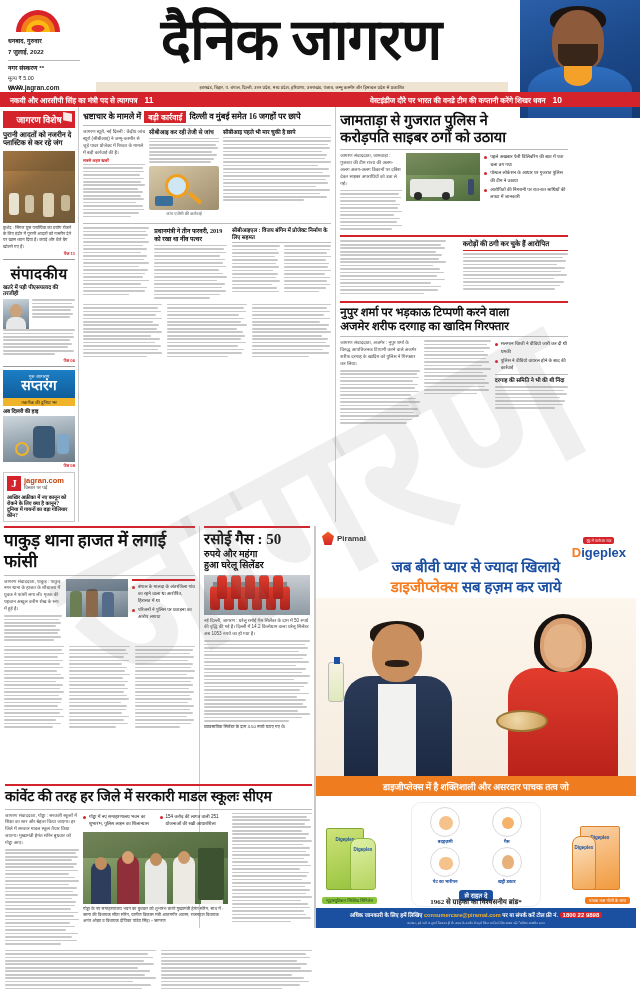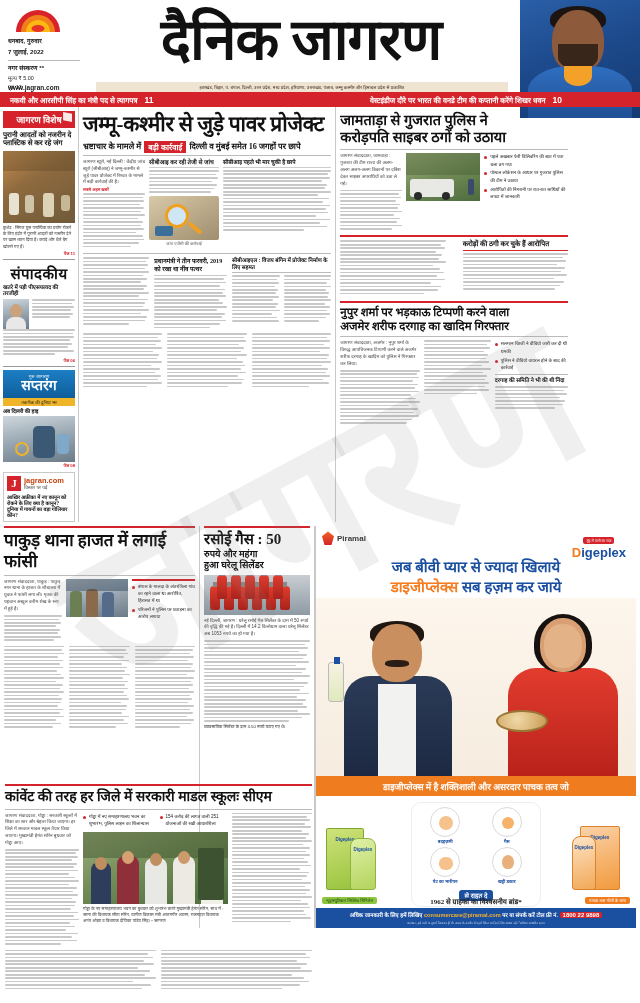--- a/index.html
+++ b/index.html
@@ -447,7 +447,6 @@
 
     <div class="col-mid">
 
-      <div class="hl" style="font-size:21px;margin-top:5px;letter-spacing:-.3px">जम्मू-कश्मीर से जुड़े पावर प्रोजेक्ट</div>
 
       <div style="display:flex;align-items:center;gap:3px;margin:4px 0 2px;flex-wrap:nowrap">
         <span class="hl" style="font-size:8.2px">भ्रष्टाचार के मामले में</span>

